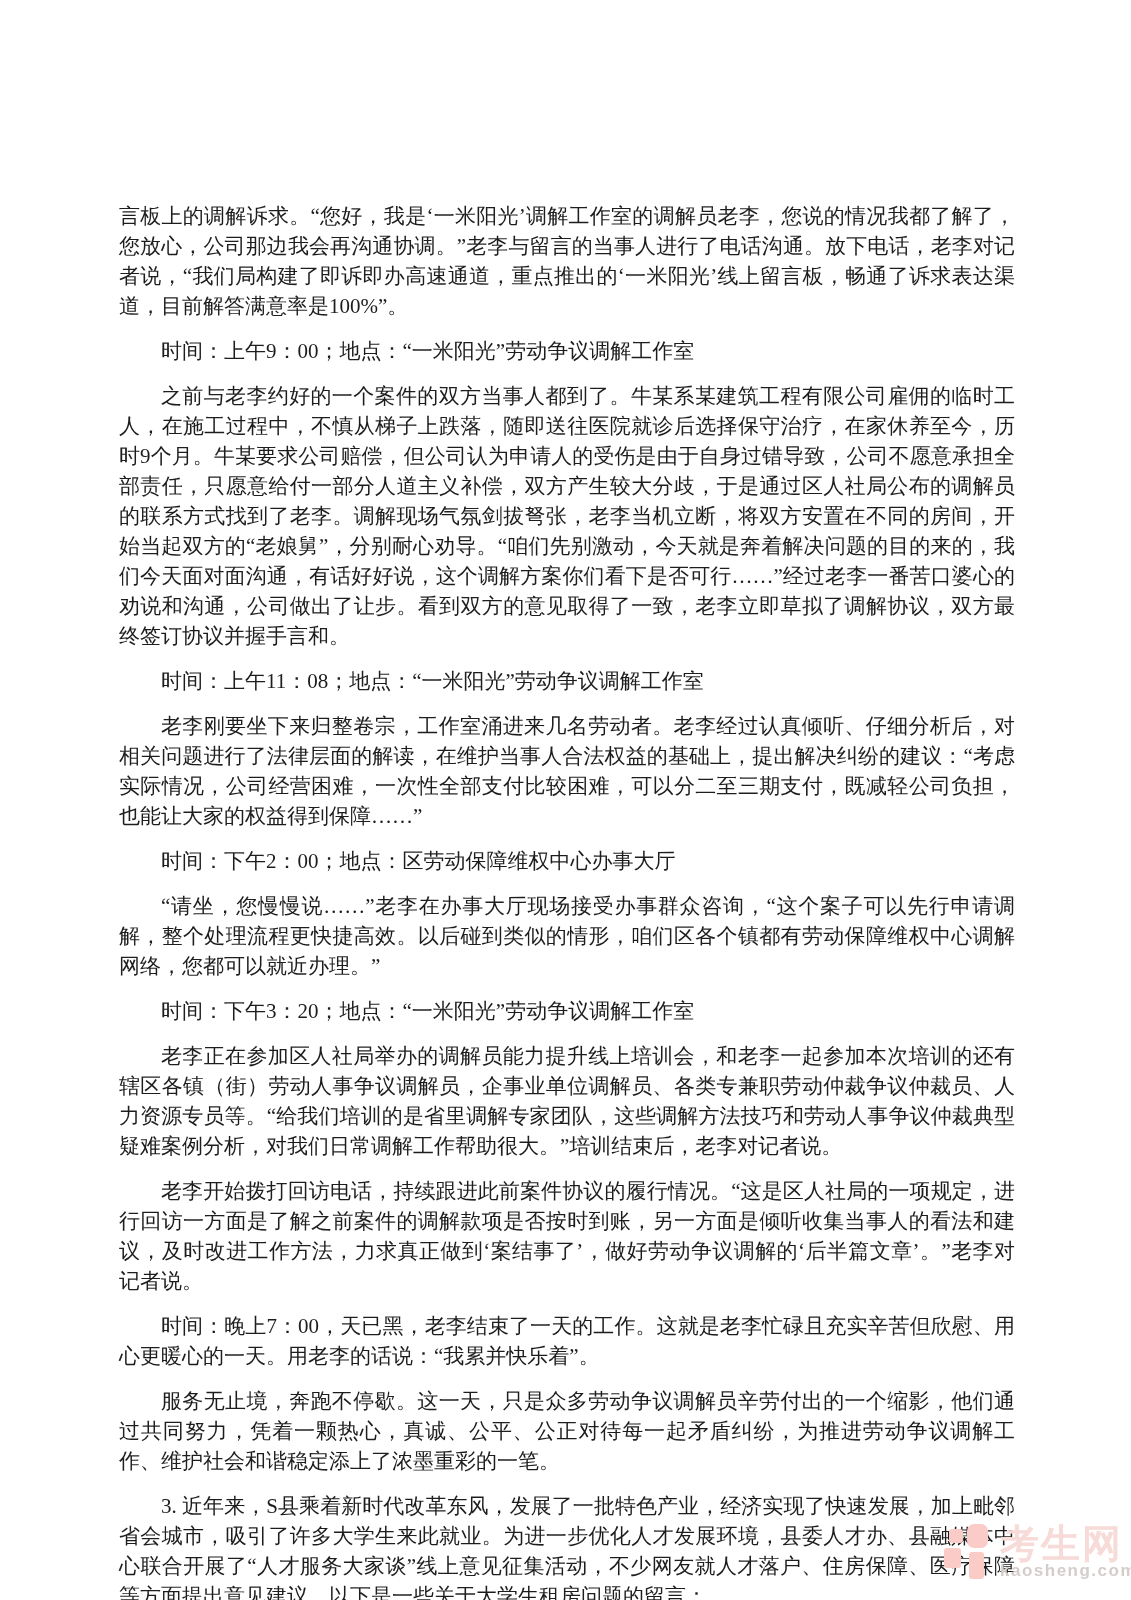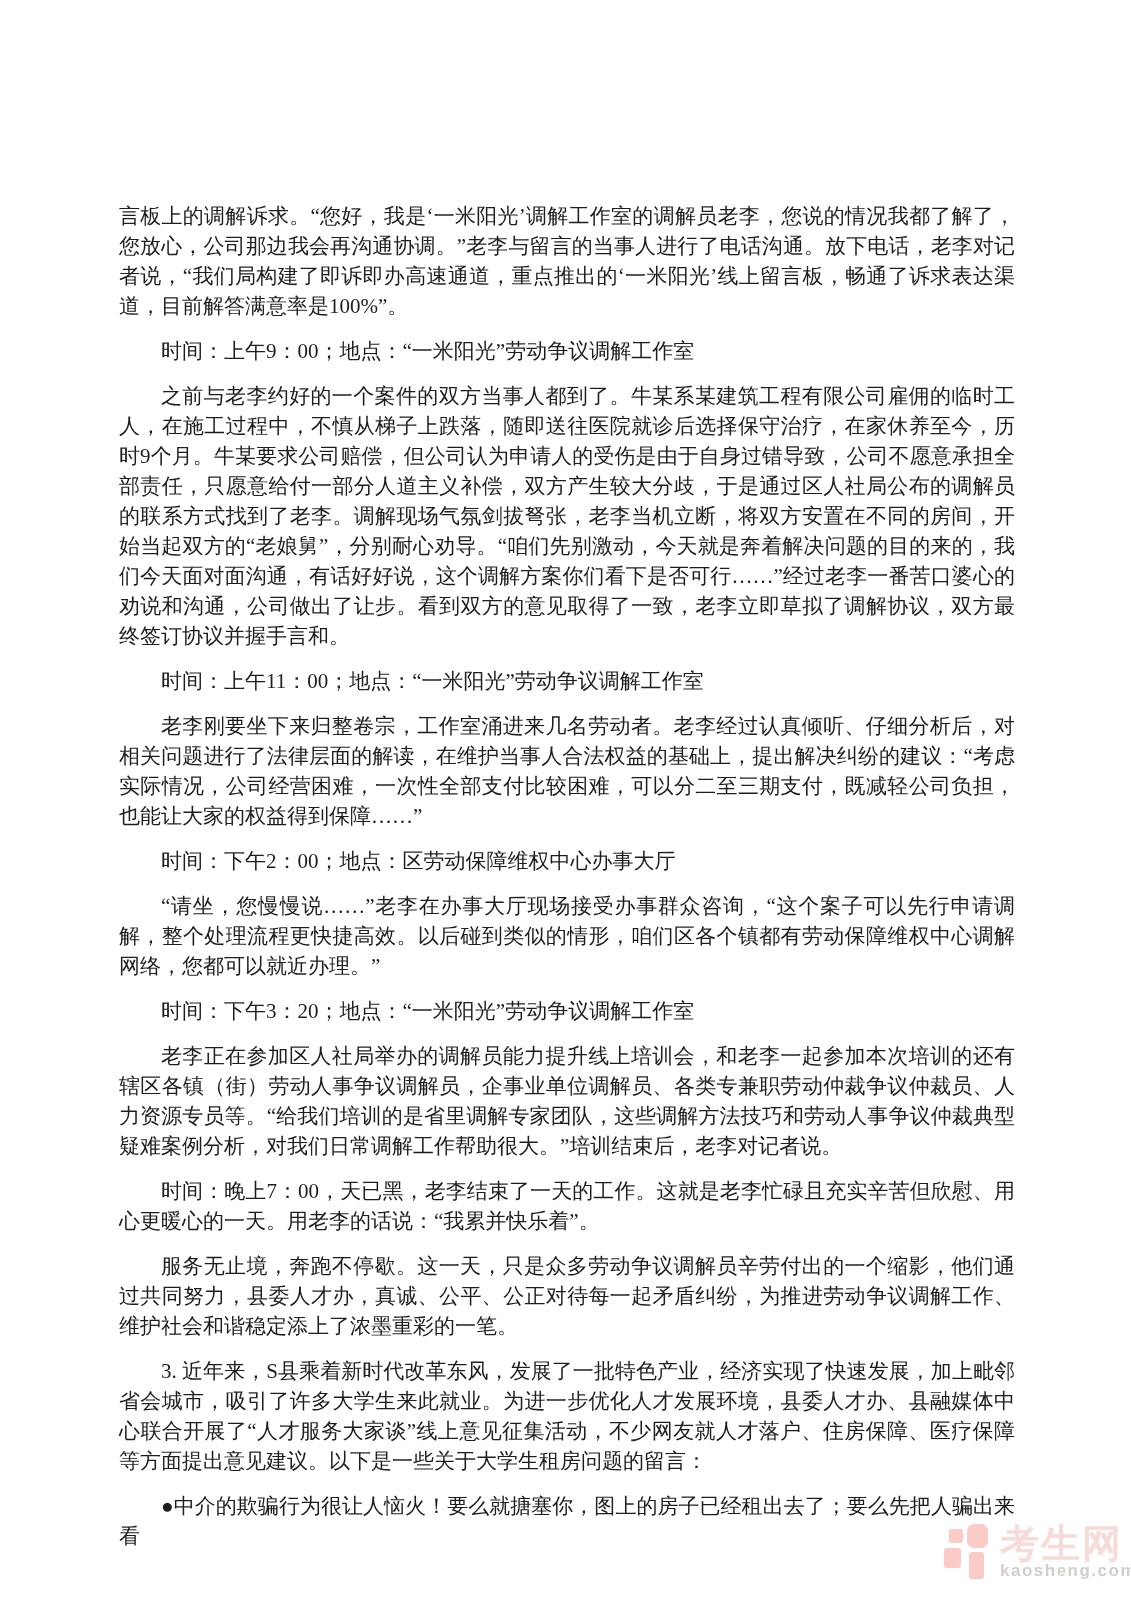--- a/index.html
+++ b/index.html
@@ -97,7 +97,7 @@
     <p>言板上的调解诉求。“您好，我是‘一米阳光’调解工作室的调解员老李，您说的情况我都了解了，您放心，公司那边我会再沟通协调。”老李与留言的当事人进行了电话沟通。放下电话，老李对记者说，“我们局构建了即诉即办高速通道，重点推出的‘一米阳光’线上留言板，畅通了诉求表达渠道，目前解答满意率是100%”。</p>
     <p class="indent">时间：上午9：00；地点：“一米阳光”劳动争议调解工作室</p>
     <p class="indent">之前与老李约好的一个案件的双方当事人都到了。牛某系某建筑工程有限公司雇佣的临时工人，在施工过程中，不慎从梯子上跌落，随即送往医院就诊后选择保守治疗，在家休养至今，历时9个月。牛某要求公司赔偿，但公司认为申请人的受伤是由于自身过错导致，公司不愿意承担全部责任，只愿意给付一部分人道主义补偿，双方产生较大分歧，于是通过区人社局公布的调解员的联系方式找到了老李。调解现场气氛剑拔弩张，老李当机立断，将双方安置在不同的房间，开始当起双方的“老娘舅”，分别耐心劝导。“咱们先别激动，今天就是奔着解决问题的目的来的，我们今天面对面沟通，有话好好说，这个调解方案你们看下是否可行……”经过老李一番苦口婆心的劝说和沟通，公司做出了让步。看到双方的意见取得了一致，老李立即草拟了调解协议，双方最终签订协议并握手言和。</p>
-    <p class="indent">时间：上午11：00；地点：“一米阳光”劳动争议调解工作室</p>
+    <p class="indent">时间：上午11：08；地点：“一米阳光”劳动争议调解工作室</p>
     <p class="indent">老李刚要坐下来归整卷宗，工作室涌进来几名劳动者。老李经过认真倾听、仔细分析后，对相关问题进行了法律层面的解读，在维护当事人合法权益的基础上，提出解决纠纷的建议：“考虑实际情况，公司经营困难，一次性全部支付比较困难，可以分二至三期支付，既减轻公司负担，也能让大家的权益得到保障……”</p>
     <p class="indent">时间：下午2：00；地点：区劳动保障维权中心办事大厅</p>
     <p class="indent">“请坐，您慢慢说……”老李在办事大厅现场接受办事群众咨询，“这个案子可以先行申请调解，整个处理流程更快捷高效。以后碰到类似的情形，咱们区各个镇都有劳动保障维权中心调解网络，您都可以就近办理。”</p>

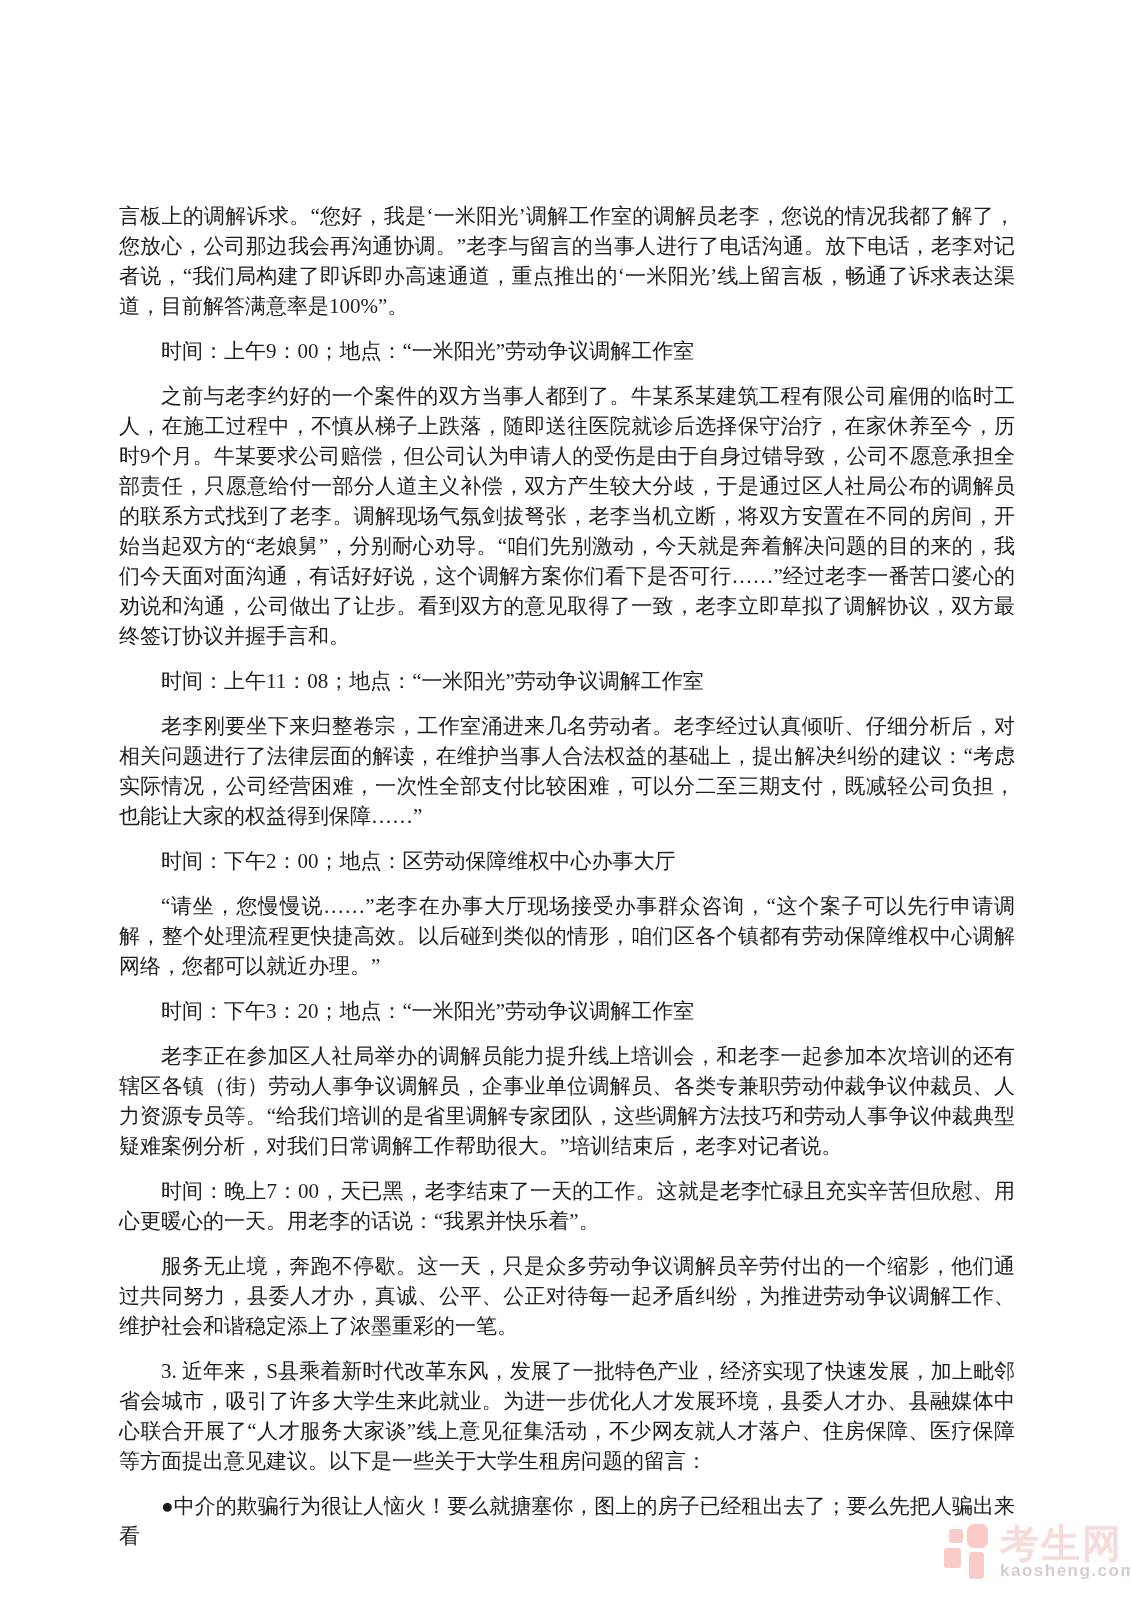--- a/index.html
+++ b/index.html
@@ -103,6 +103,7 @@
     <p class="indent">“请坐，您慢慢说……”老李在办事大厅现场接受办事群众咨询，“这个案子可以先行申请调解，整个处理流程更快捷高效。以后碰到类似的情形，咱们区各个镇都有劳动保障维权中心调解网络，您都可以就近办理。”</p>
     <p class="indent">时间：下午3：20；地点：“一米阳光”劳动争议调解工作室</p>
     <p class="indent">老李正在参加区人社局举办的调解员能力提升线上培训会，和老李一起参加本次培训的还有辖区各镇（街）劳动人事争议调解员，企事业单位调解员、各类专兼职劳动仲裁争议仲裁员、人力资源专员等。“给我们培训的是省里调解专家团队，这些调解方法技巧和劳动人事争议仲裁典型疑难案例分析，对我们日常调解工作帮助很大。”培训结束后，老李对记者说。</p>
+    <p class="indent">老李开始拨打回访电话，持续跟进此前案件协议的履行情况。“这是区人社局的一项规定，进行回访一方面是了解之前案件的调解款项是否按时到账，另一方面是倾听收集当事人的看法和建议，及时改进工作方法，力求真正做到‘案结事了’，做好劳动争议调解的‘后半篇文章’。”老李对记者说。</p>
     <p class="indent">时间：晚上7：00，天已黑，老李结束了一天的工作。这就是老李忙碌且充实辛苦但欣慰、用心更暖心的一天。用老李的话说：“我累并快乐着”。</p>
     <p class="indent">服务无止境，奔跑不停歇。这一天，只是众多劳动争议调解员辛劳付出的一个缩影，他们通过共同努力，县委人才办，真诚、公平、公正对待每一起矛盾纠纷，为推进劳动争议调解工作、维护社会和谐稳定添上了浓墨重彩的一笔。</p>
     <p class="indent gap-before">3. 近年来，S县乘着新时代改革东风，发展了一批特色产业，经济实现了快速发展，加上毗邻省会城市，吸引了许多大学生来此就业。为进一步优化人才发展环境，县委人才办、县融媒体中心联合开展了“人才服务大家谈”线上意见征集活动，不少网友就人才落户、住房保障、医疗保障等方面提出意见建议。以下是一些关于大学生租房问题的留言：</p>

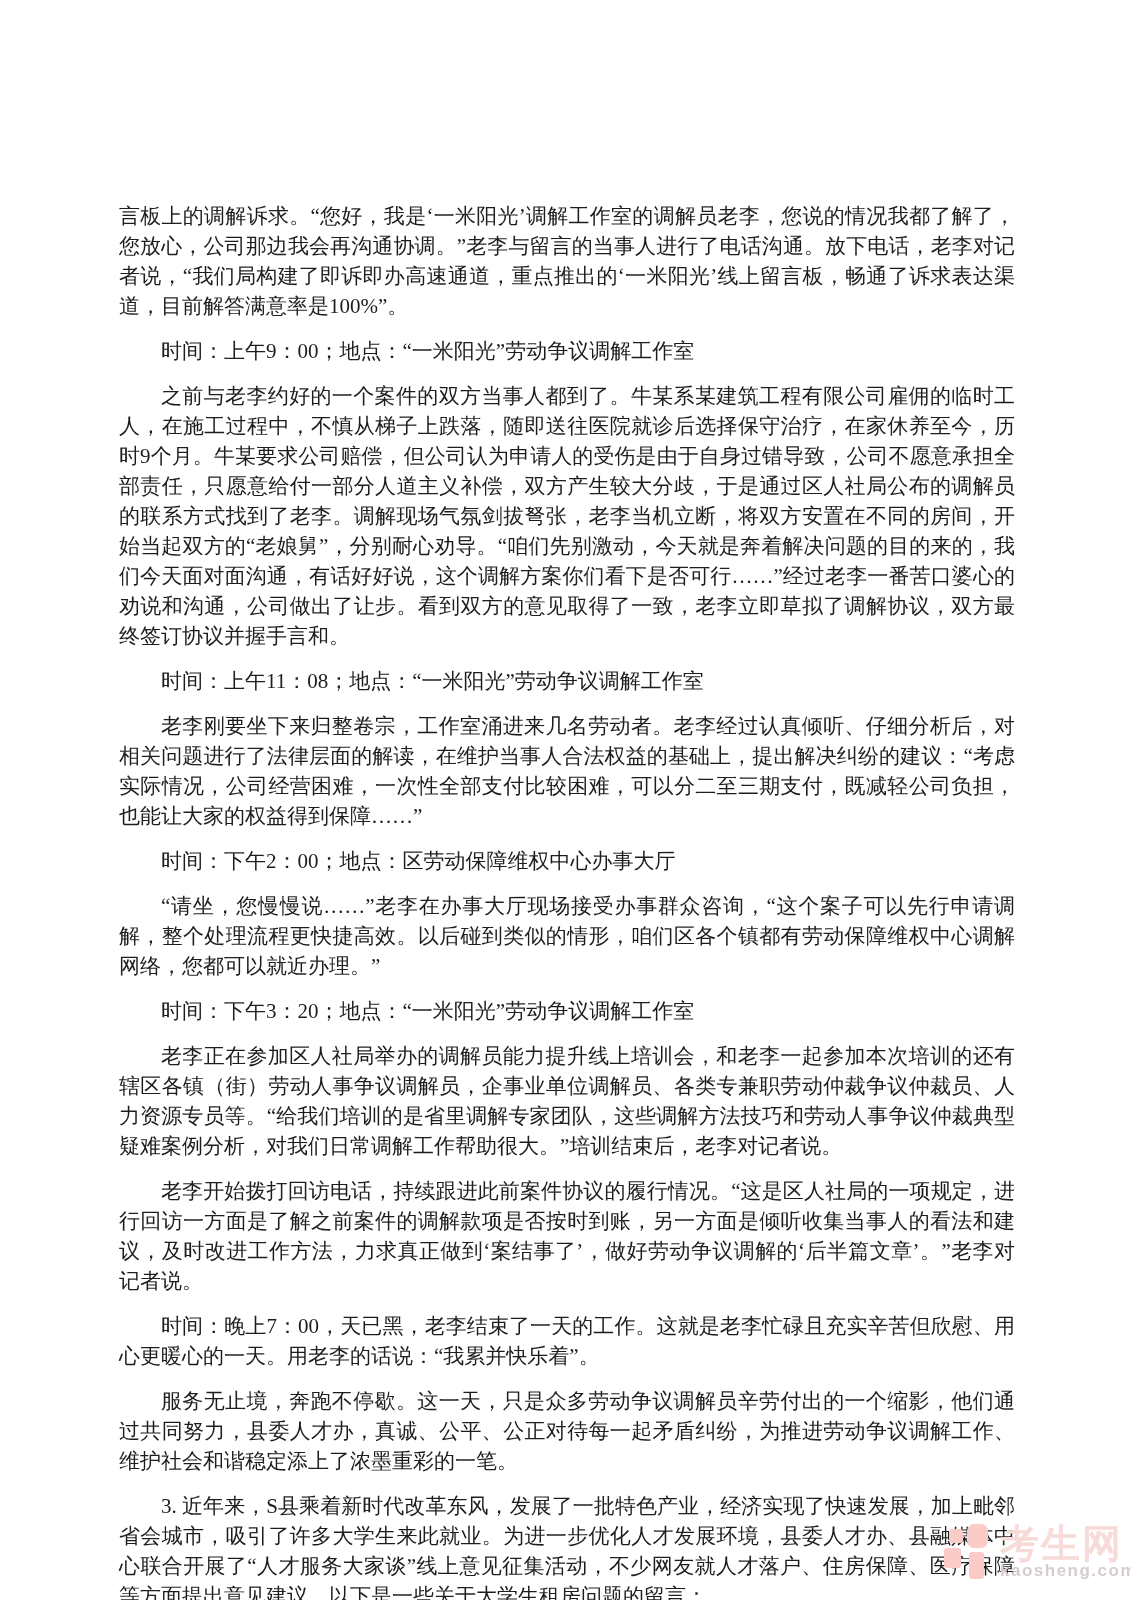--- a/index.html
+++ b/index.html
@@ -105,7 +105,7 @@
     <p class="indent">老李正在参加区人社局举办的调解员能力提升线上培训会，和老李一起参加本次培训的还有辖区各镇（街）劳动人事争议调解员，企事业单位调解员、各类专兼职劳动仲裁争议仲裁员、人力资源专员等。“给我们培训的是省里调解专家团队，这些调解方法技巧和劳动人事争议仲裁典型疑难案例分析，对我们日常调解工作帮助很大。”培训结束后，老李对记者说。</p>
     <p class="indent">老李开始拨打回访电话，持续跟进此前案件协议的履行情况。“这是区人社局的一项规定，进行回访一方面是了解之前案件的调解款项是否按时到账，另一方面是倾听收集当事人的看法和建议，及时改进工作方法，力求真正做到‘案结事了’，做好劳动争议调解的‘后半篇文章’。”老李对记者说。</p>
     <p class="indent">时间：晚上7：00，天已黑，老李结束了一天的工作。这就是老李忙碌且充实辛苦但欣慰、用心更暖心的一天。用老李的话说：“我累并快乐着”。</p>
-    <p class="indent">服务无止境，奔跑不停歇。这一天，只是众多劳动争议调解员辛劳付出的一个缩影，他们通过共同努力，县委人才办，真诚、公平、公正对待每一起矛盾纠纷，为推进劳动争议调解工作、维护社会和谐稳定添上了浓墨重彩的一笔。</p>
+    <p class="indent">服务无止境，奔跑不停歇。这一天，只是众多劳动争议调解员辛劳付出的一个缩影，他们通过共同努力，凭着一颗热心，真诚、公平、公正对待每一起矛盾纠纷，为推进劳动争议调解工作、维护社会和谐稳定添上了浓墨重彩的一笔。</p>
     <p class="indent gap-before">3. 近年来，S县乘着新时代改革东风，发展了一批特色产业，经济实现了快速发展，加上毗邻省会城市，吸引了许多大学生来此就业。为进一步优化人才发展环境，县委人才办、县融媒体中心联合开展了“人才服务大家谈”线上意见征集活动，不少网友就人才落户、住房保障、医疗保障等方面提出意见建议。以下是一些关于大学生租房问题的留言：</p>
     <p class="indent">●中介的欺骗行为很让人恼火！要么就搪塞你，图上的房子已经租出去了；要么先把人骗出来看</p>
   </div>

